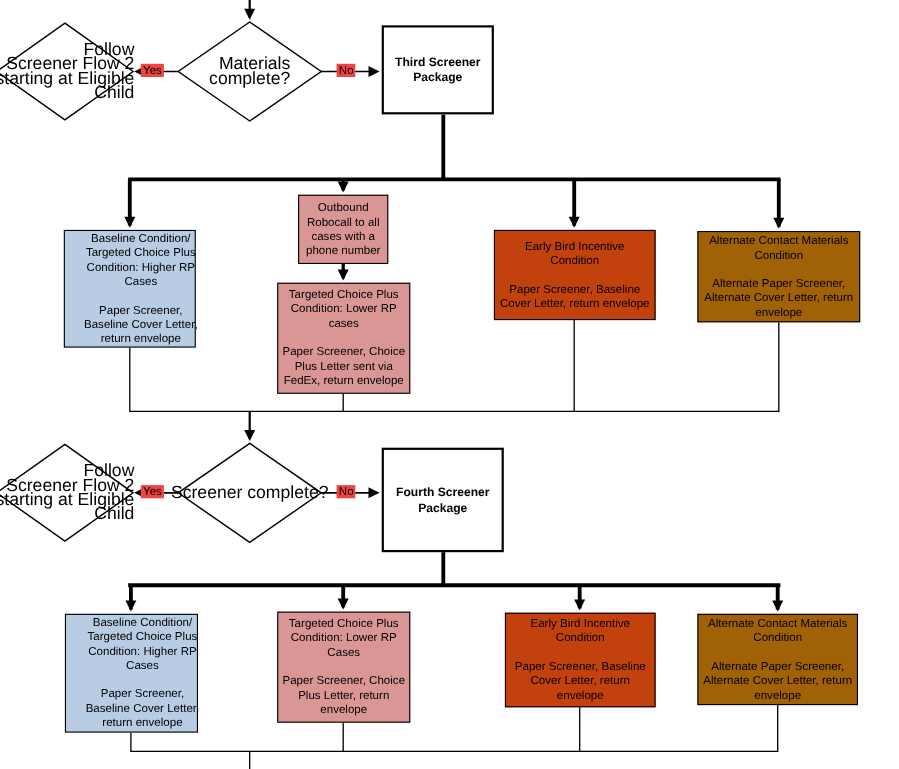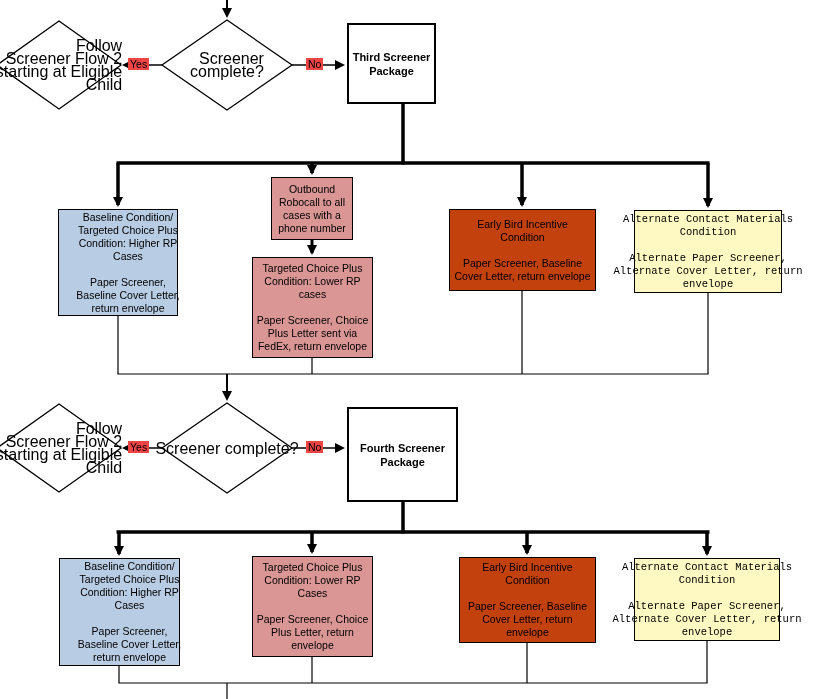--- a/index.html
+++ b/index.html
@@ -87,7 +87,7 @@
   <svg class="dia" style="left:161px;top:19px;" width="132" height="92">
     <polygon points="66,1 131,46 66,91 1,46" fill="#fff" stroke="#000" stroke-width="1.3"></polygon>
   </svg>
-  <div class="shape-text" style="left:163px;top:21px;width:128px;height:88px;">Screener
+  <div class="shape-text" style="left:163px;top:21px;width:128px;height:88px;">Materials
 complete?</div>
 
   <div class="lbl" style="left:128px;top:58px;">Yes</div>

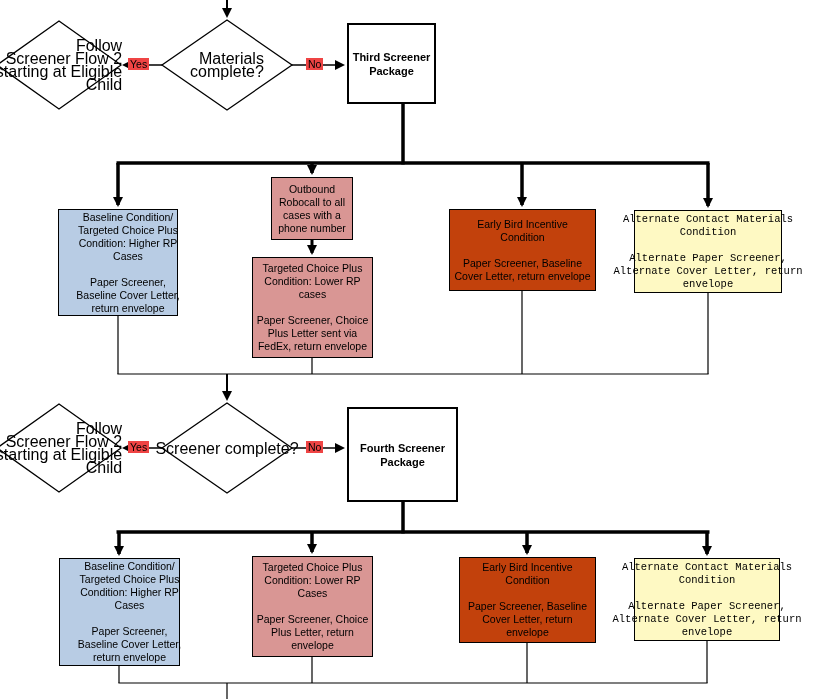--- a/index.html
+++ b/index.html
@@ -93,7 +93,7 @@
   <div class="lbl" style="left:128px;top:58px;">Yes</div>
   <div class="lbl" style="left:306px;top:58px;">No</div>
 
-  <div class="proc" style="left:347px;top:23px;width:89px;height:81px;">Third Screener
+  <div class="proc" style="left:347px;top:23px;width:102px;height:81px;">Third Screener
 Package</div>
 
   <div class="cond blue" style="left:58px;top:209px;width:120px;height:107px;">Baseline Condition/

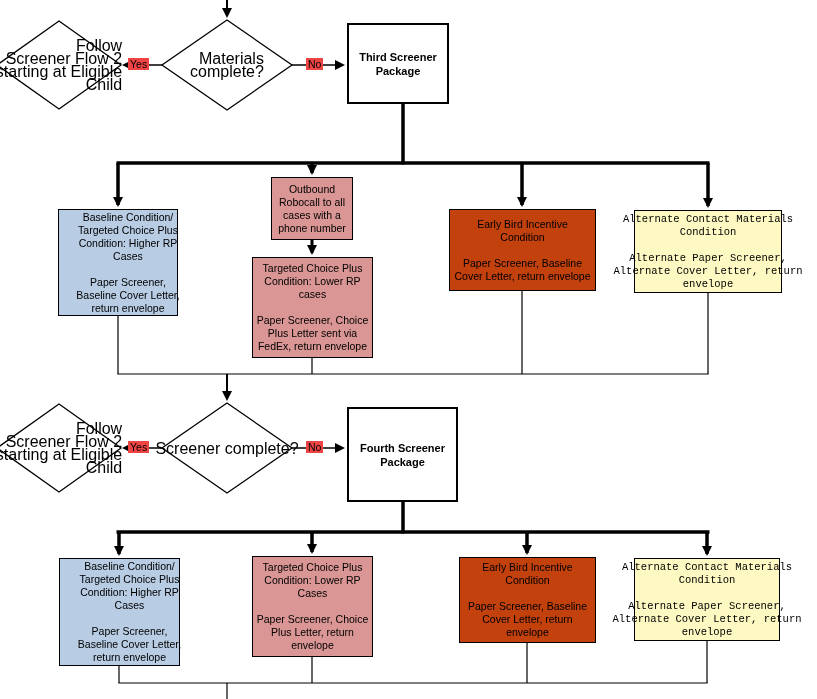--- a/index.html
+++ b/index.html
@@ -26,7 +26,7 @@
   .blue{background:#b8cce4;padding-left:20px;}
   .red{background:#d99694;}
   .green{background:#c2410c;}
-  .gray{background:#fef9c3;font-family:Liberation Mono, monospace;}
+  .gray{background:#a16207;}
   .lbl{
     position:absolute;font-size:10.5px;line-height:12px;background:#ef4444;padding:0 2px;
   }

